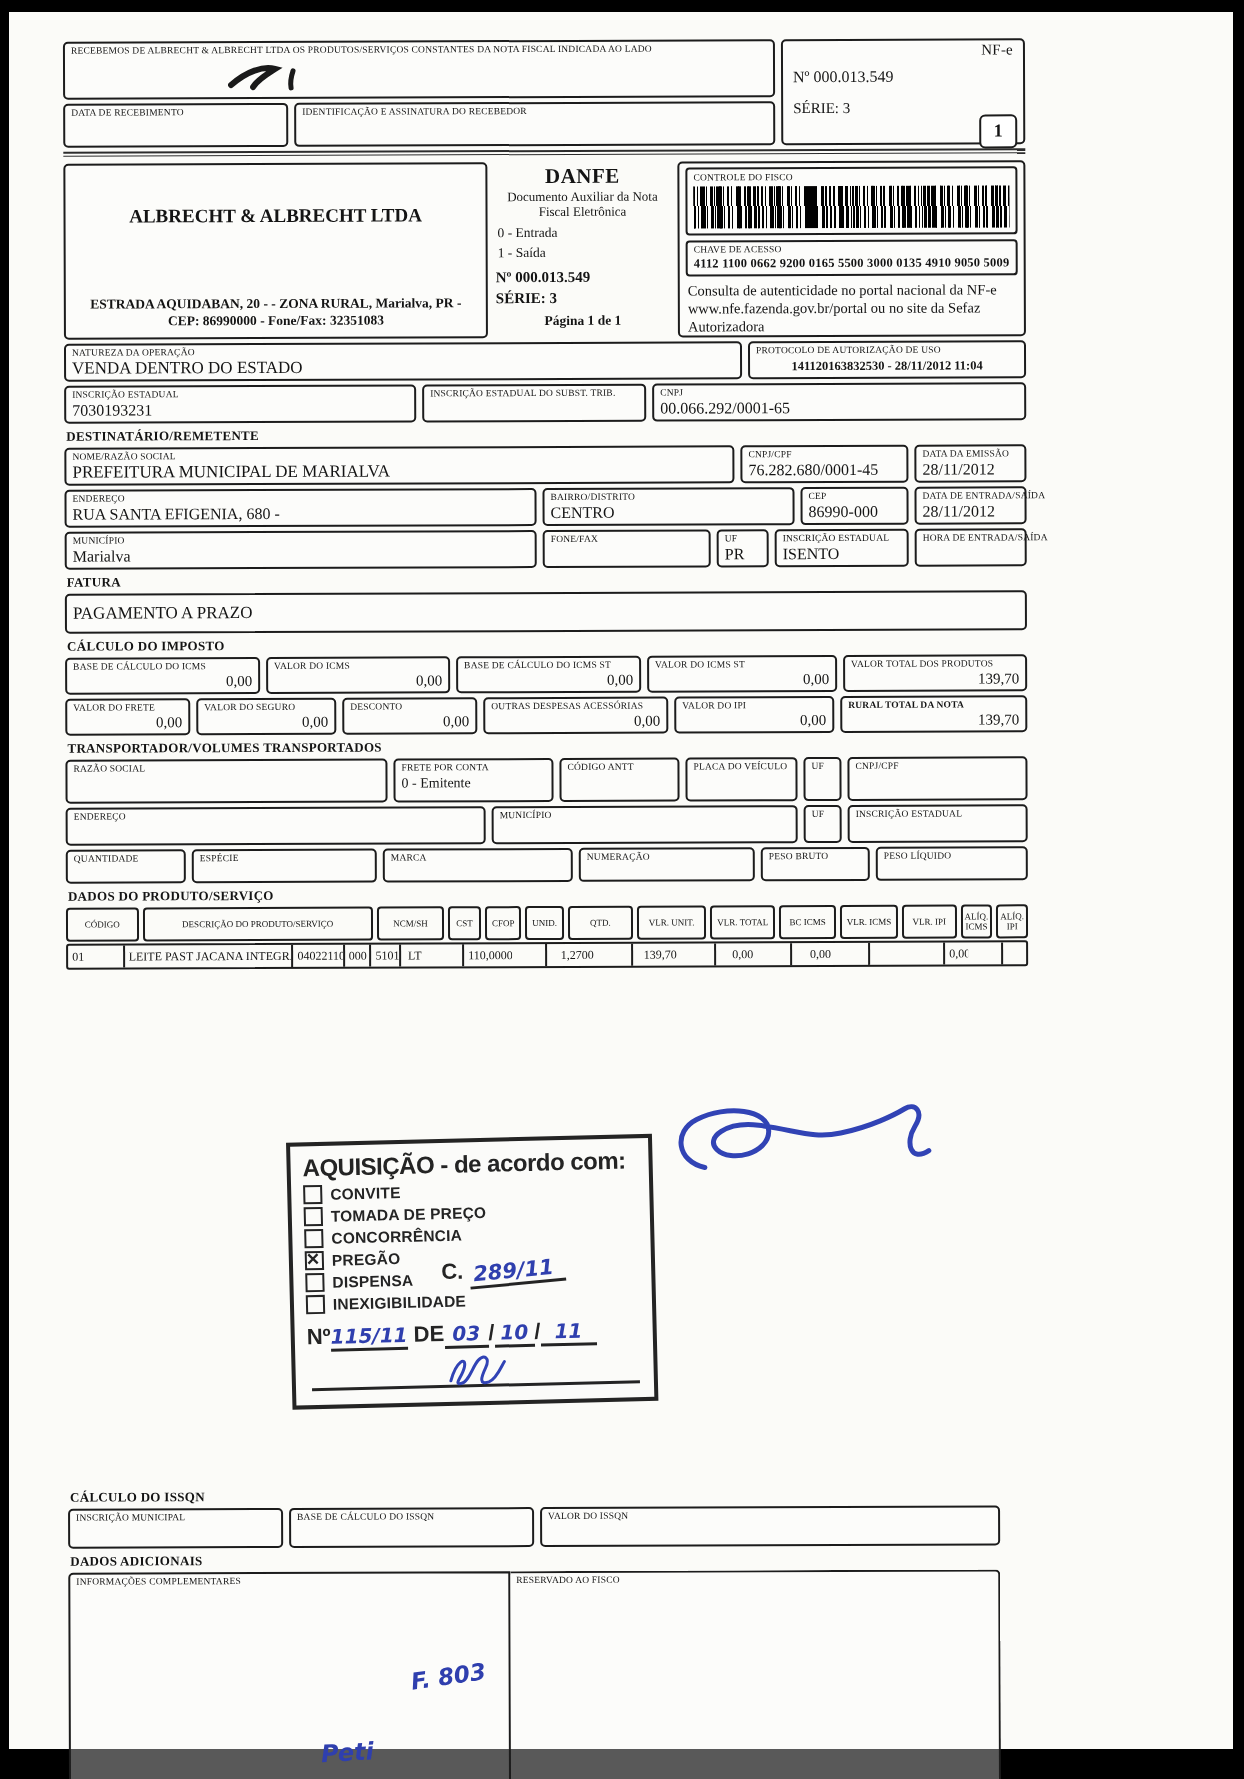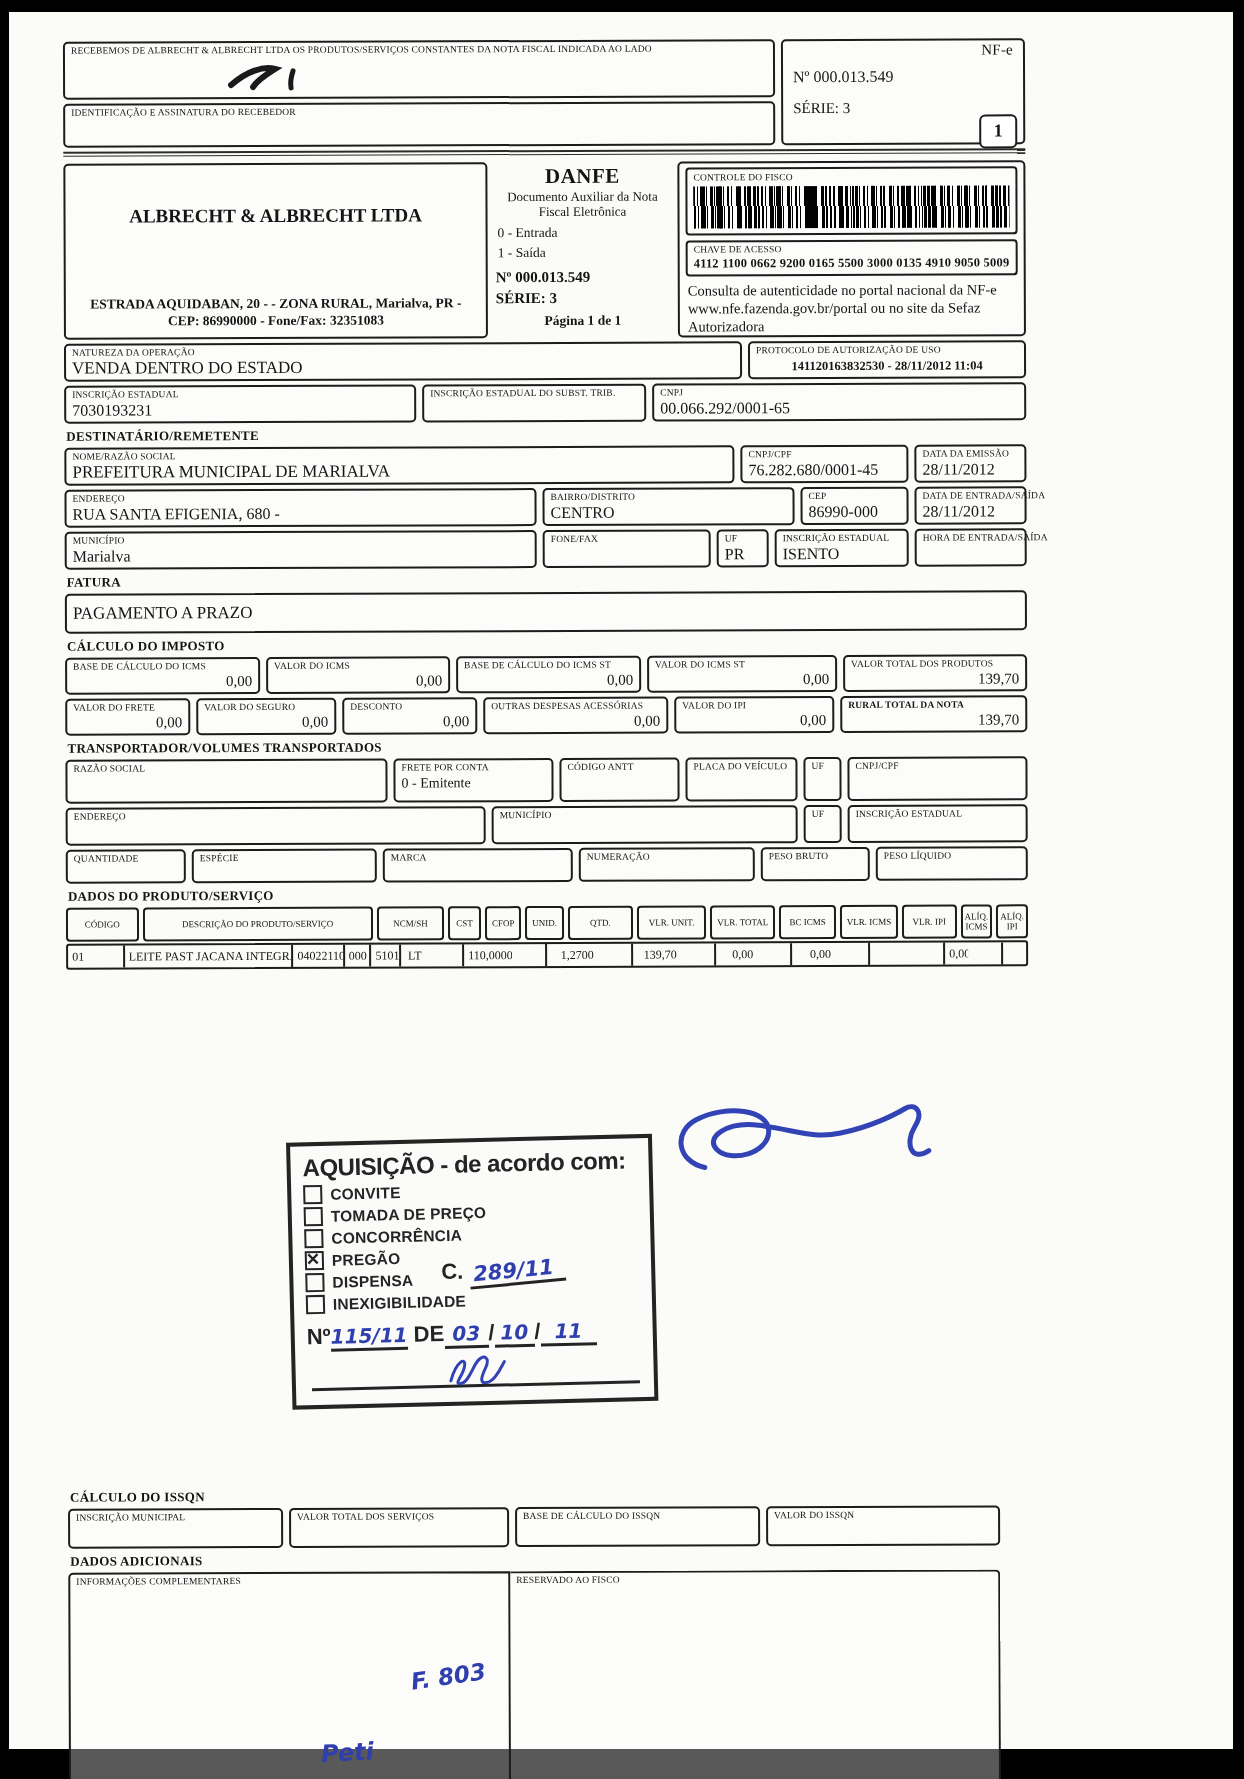--- a/index.html
+++ b/index.html
@@ -121,6 +121,9 @@
           </svg>
         </div>
         <div class="canhoto-bottom">
+          <div class="bx canhoto-data">
+            <div class="lbl">DATA DE RECEBIMENTO</div>
+          </div>
           <div class="bx canhoto-ident">
             <div class="lbl">IDENTIFICAÇÃO E ASSINATURA DO RECEBEDOR</div>
           </div>

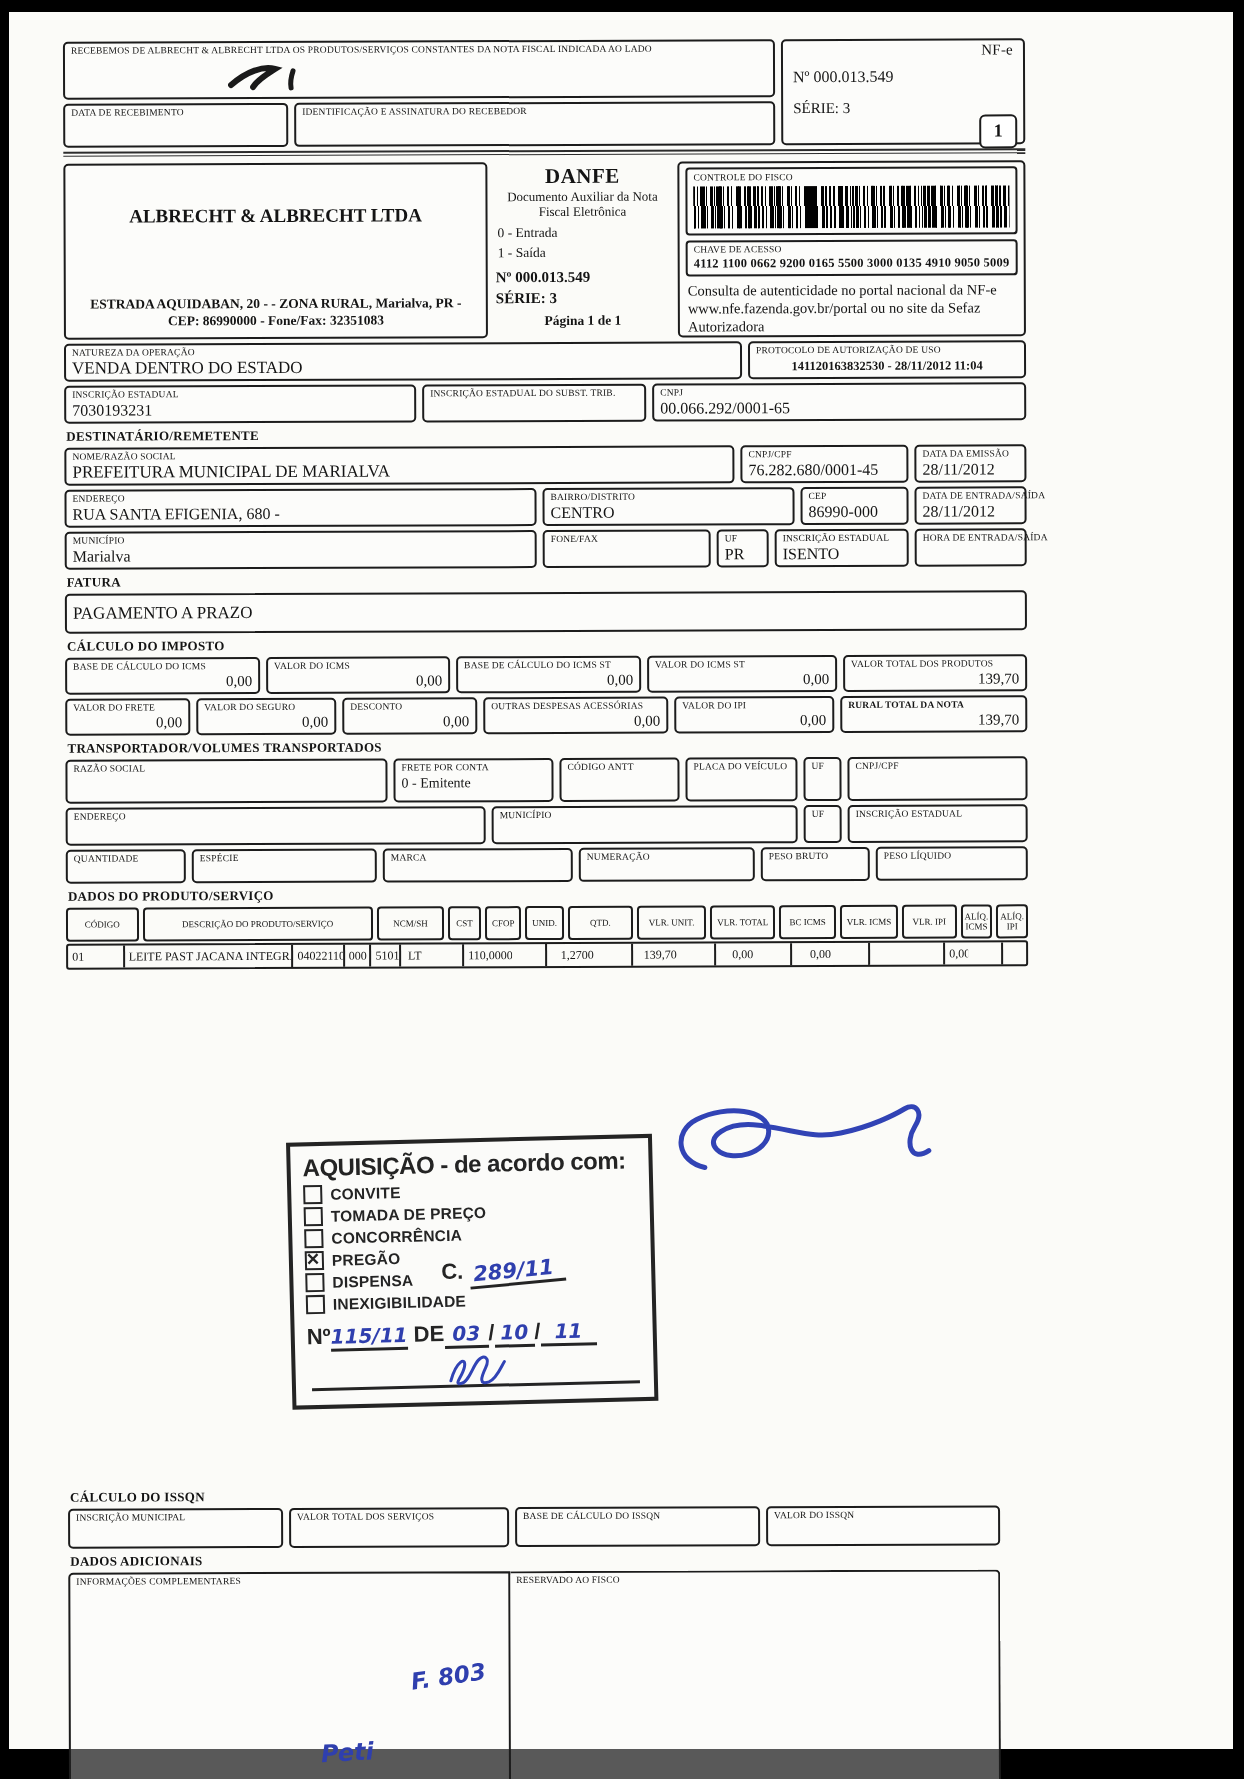--- a/index.html
+++ b/index.html
@@ -453,9 +453,6 @@
       <div class="bx" style="width:215px;min-height:40px">
         <div class="lbl">INSCRIÇÃO MUNICIPAL</div>
       </div>
-      <div class="bx" style="width:220px">
-        <div class="lbl">VALOR TOTAL DOS SERVIÇOS</div>
-      </div>
       <div class="bx" style="width:245px">
         <div class="lbl">BASE DE CÁLCULO DO ISSQN</div>
       </div>

